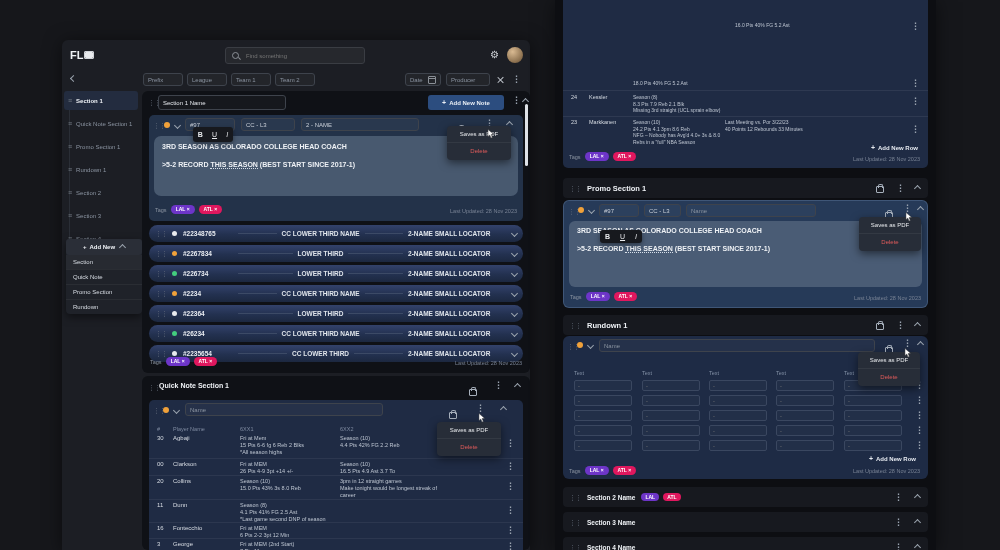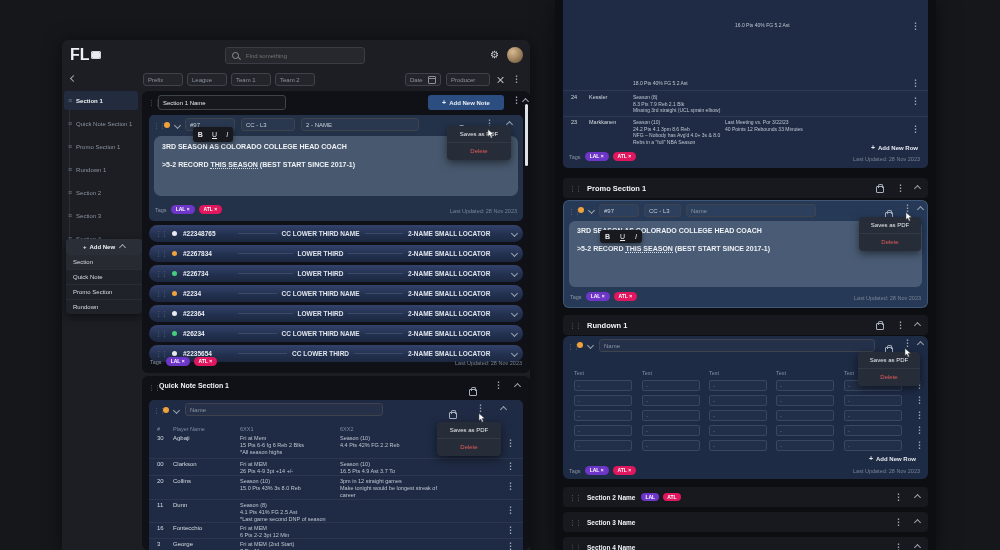--- a/index.html
+++ b/index.html
@@ -84,7 +84,7 @@
 
     
     <div class="abs flex" style="left:8px;top:7px;height:16px">
-      <span class="wh bold" style="font-size:16px">FL</span>
+      <span class="wh bold" style="font-size:11px">FL</span>
       <span class="logoic"></span>
     </div>
     <div class="abs flex" style="left:163px;top:7px;width:140px;height:17px;background:#26282d;border:1px solid #3a3d43;border-radius:3px;padding:0 6px;box-sizing:border-box">

